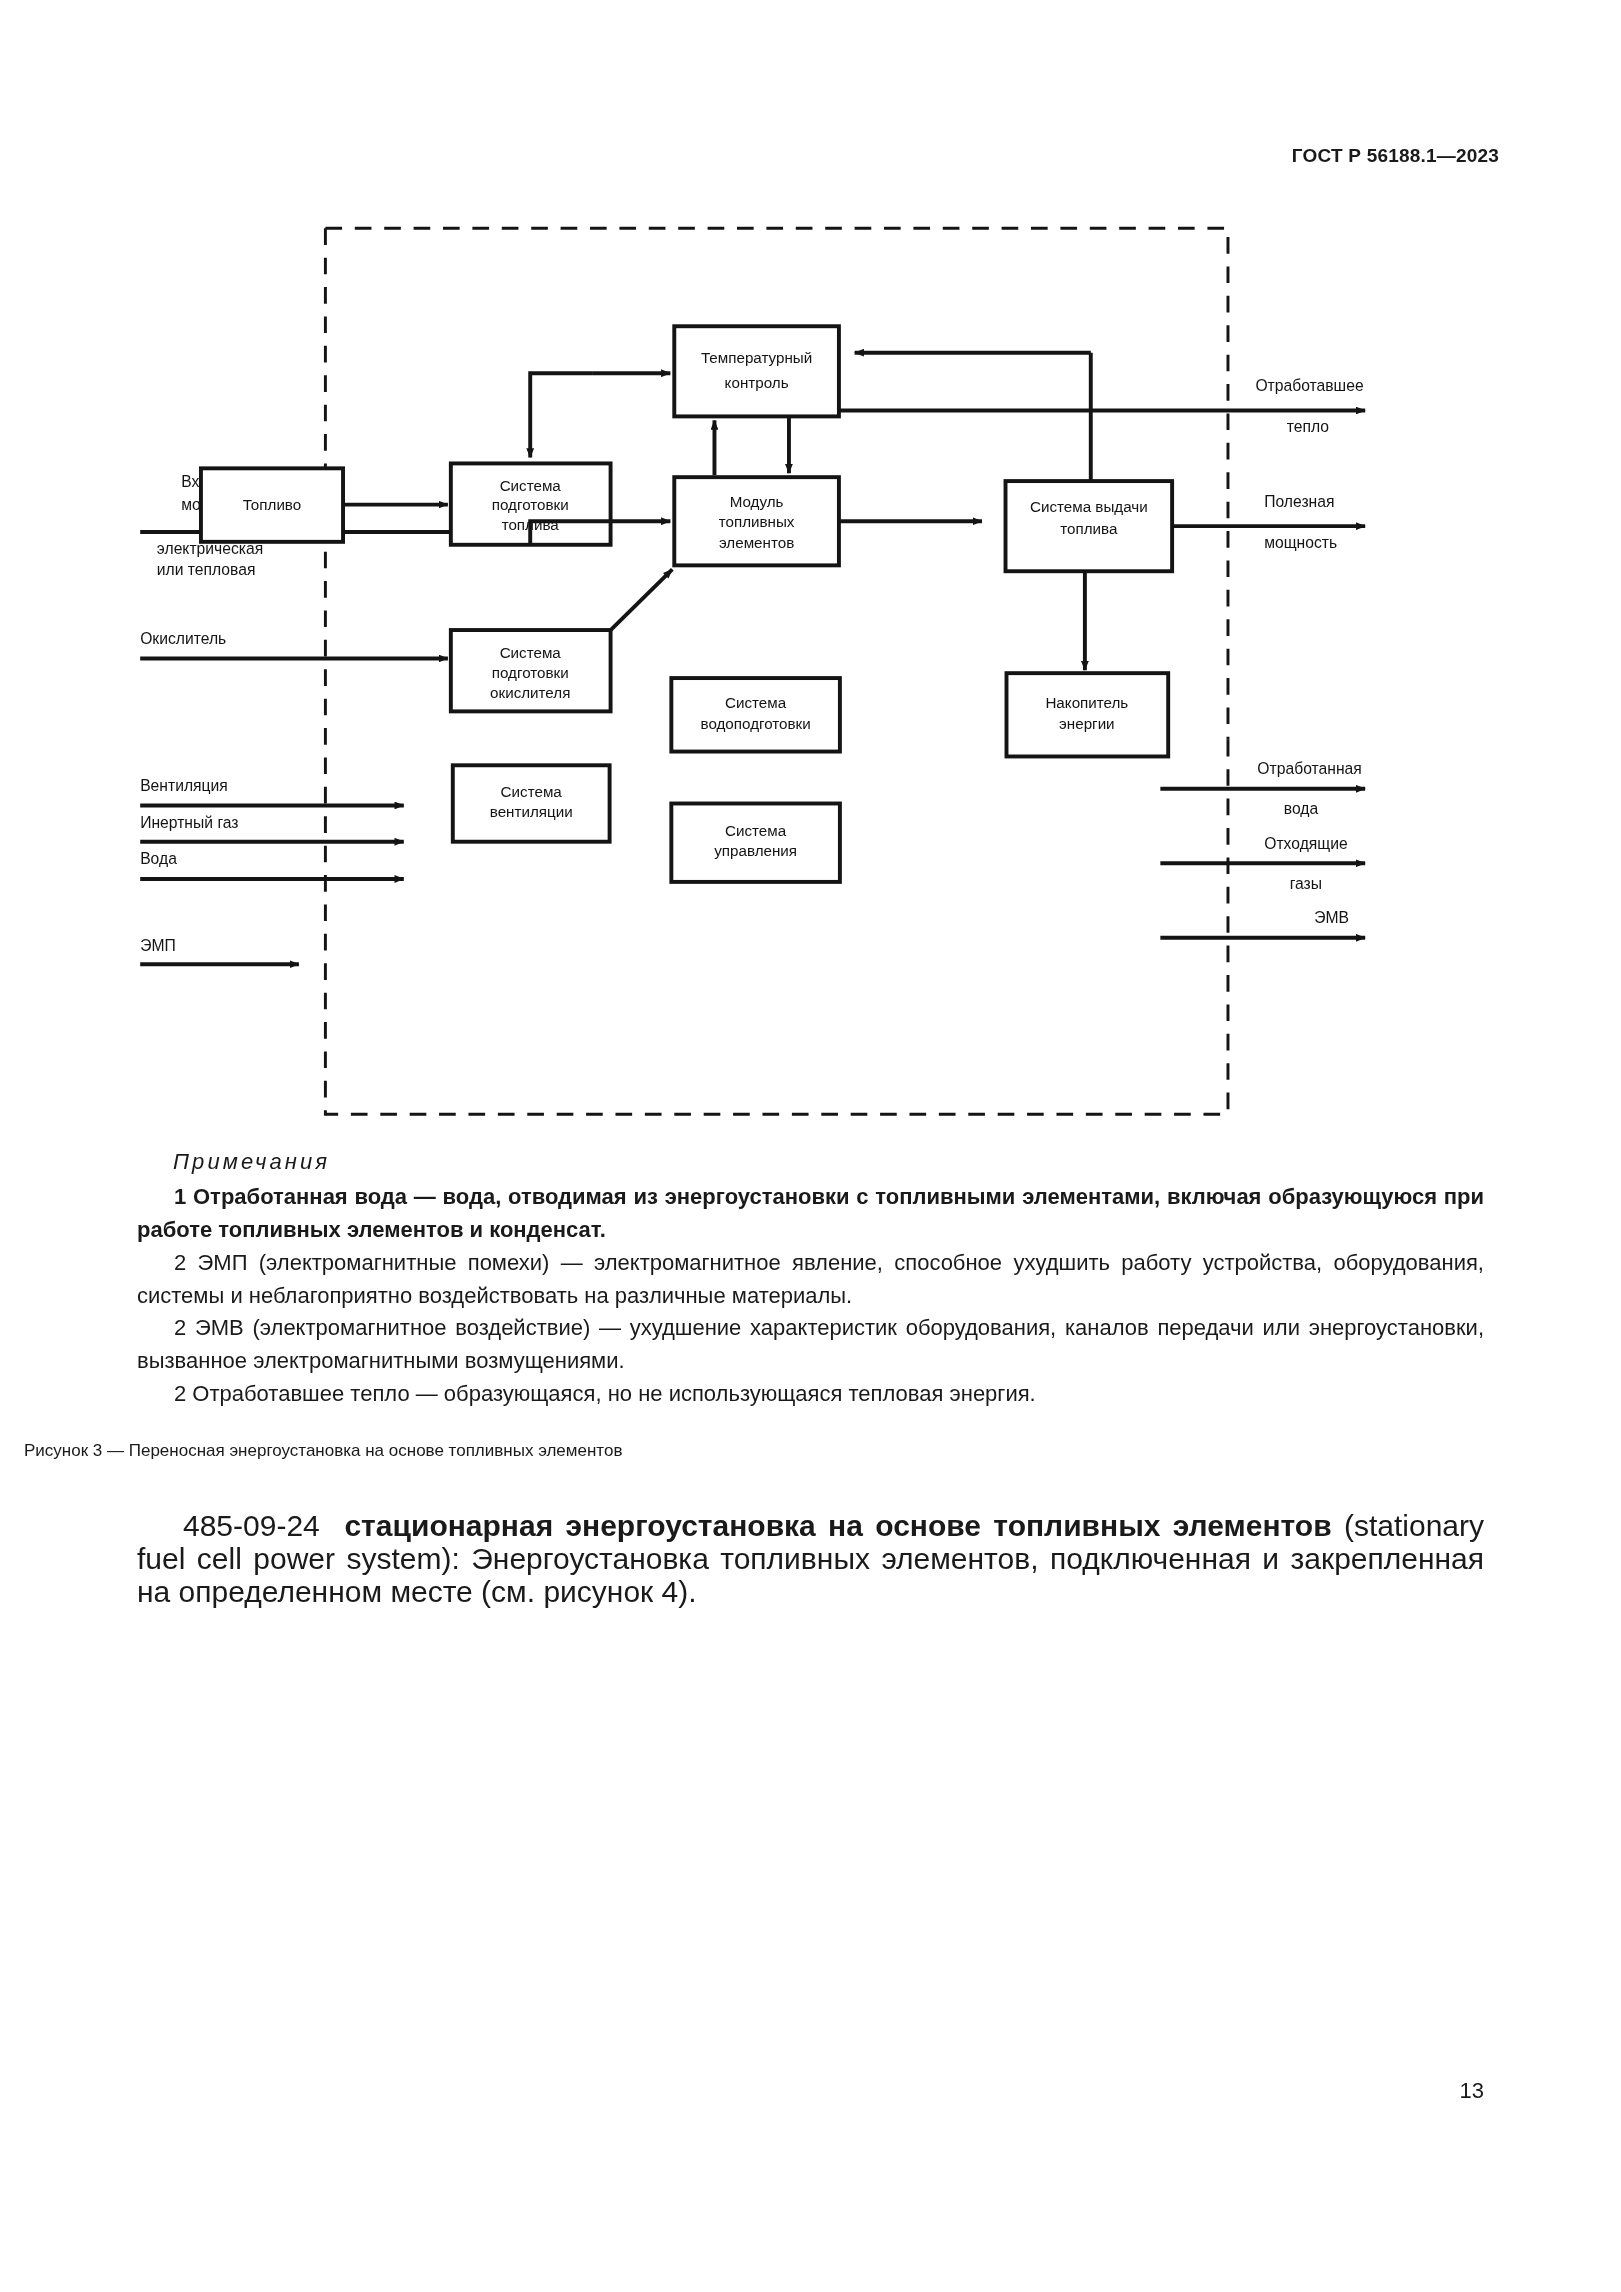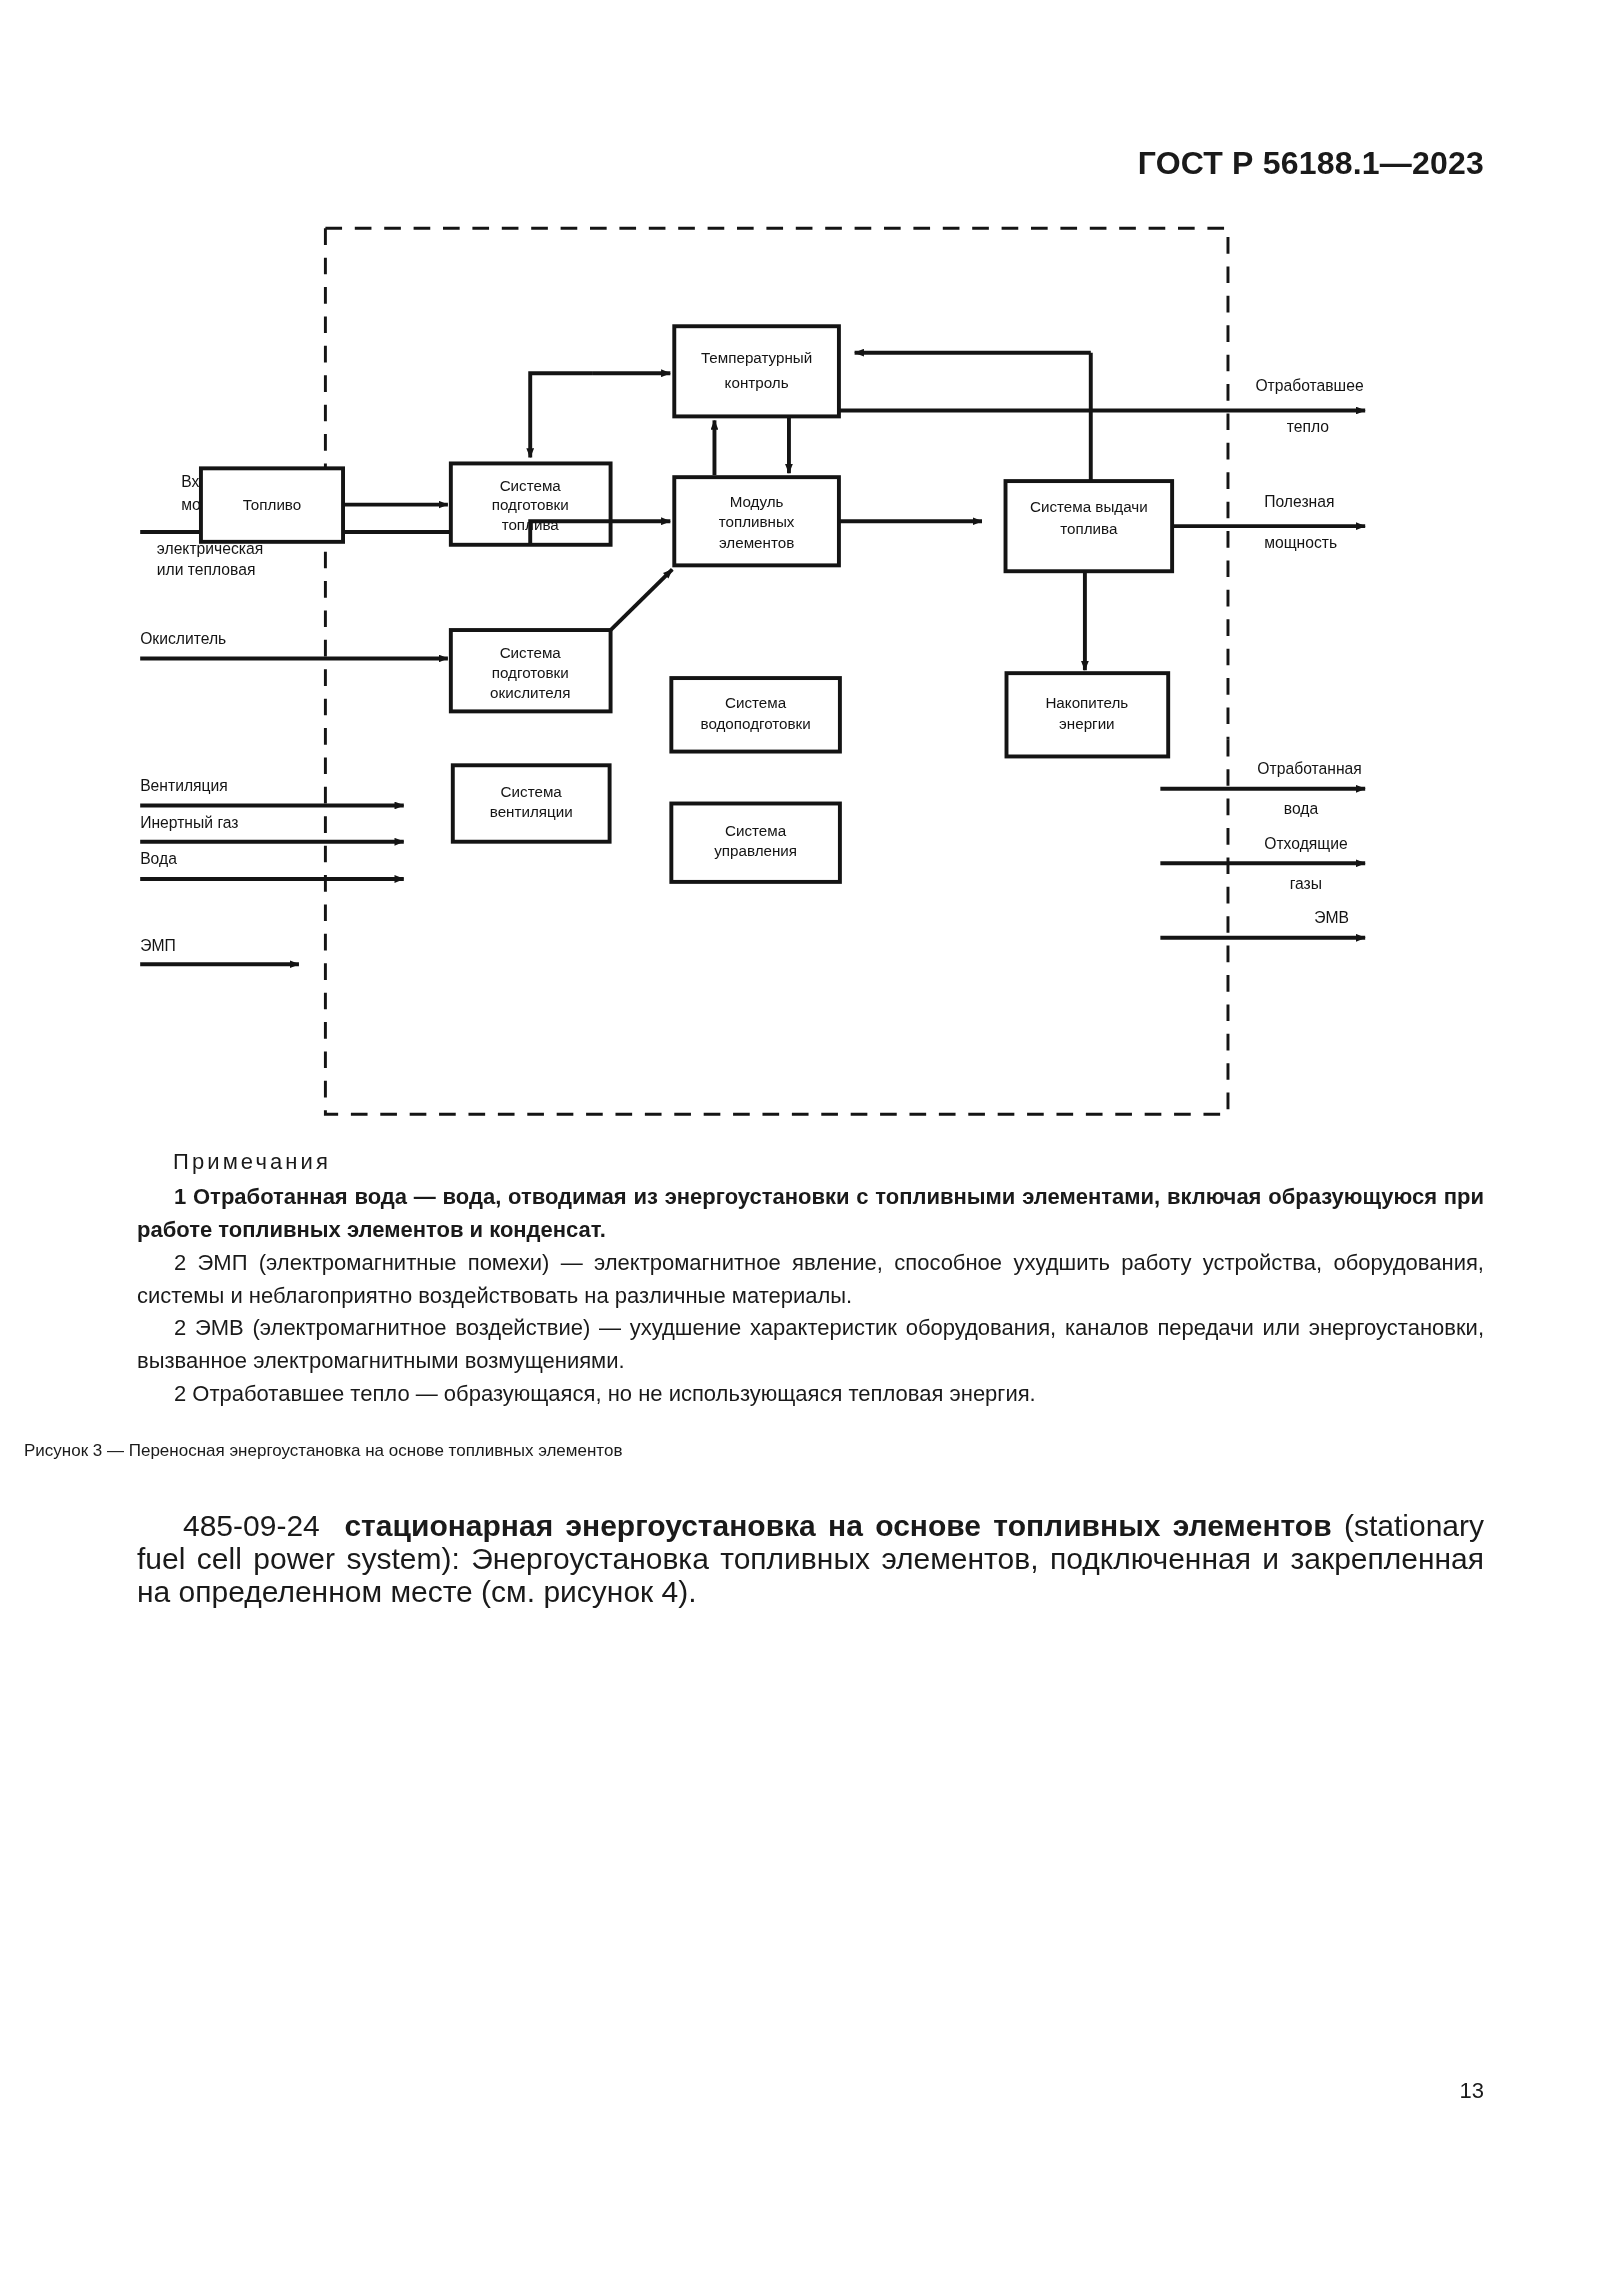--- a/index.html
+++ b/index.html
@@ -20,8 +20,8 @@
   .page-header {
     position: absolute;
     top: 145px;
-    right: 137px;
-    font-size: 32px;
+    right: 122px;
+    font-size: 19px;
     font-weight: bold;
     letter-spacing: 0.2px;
     white-space: nowrap;

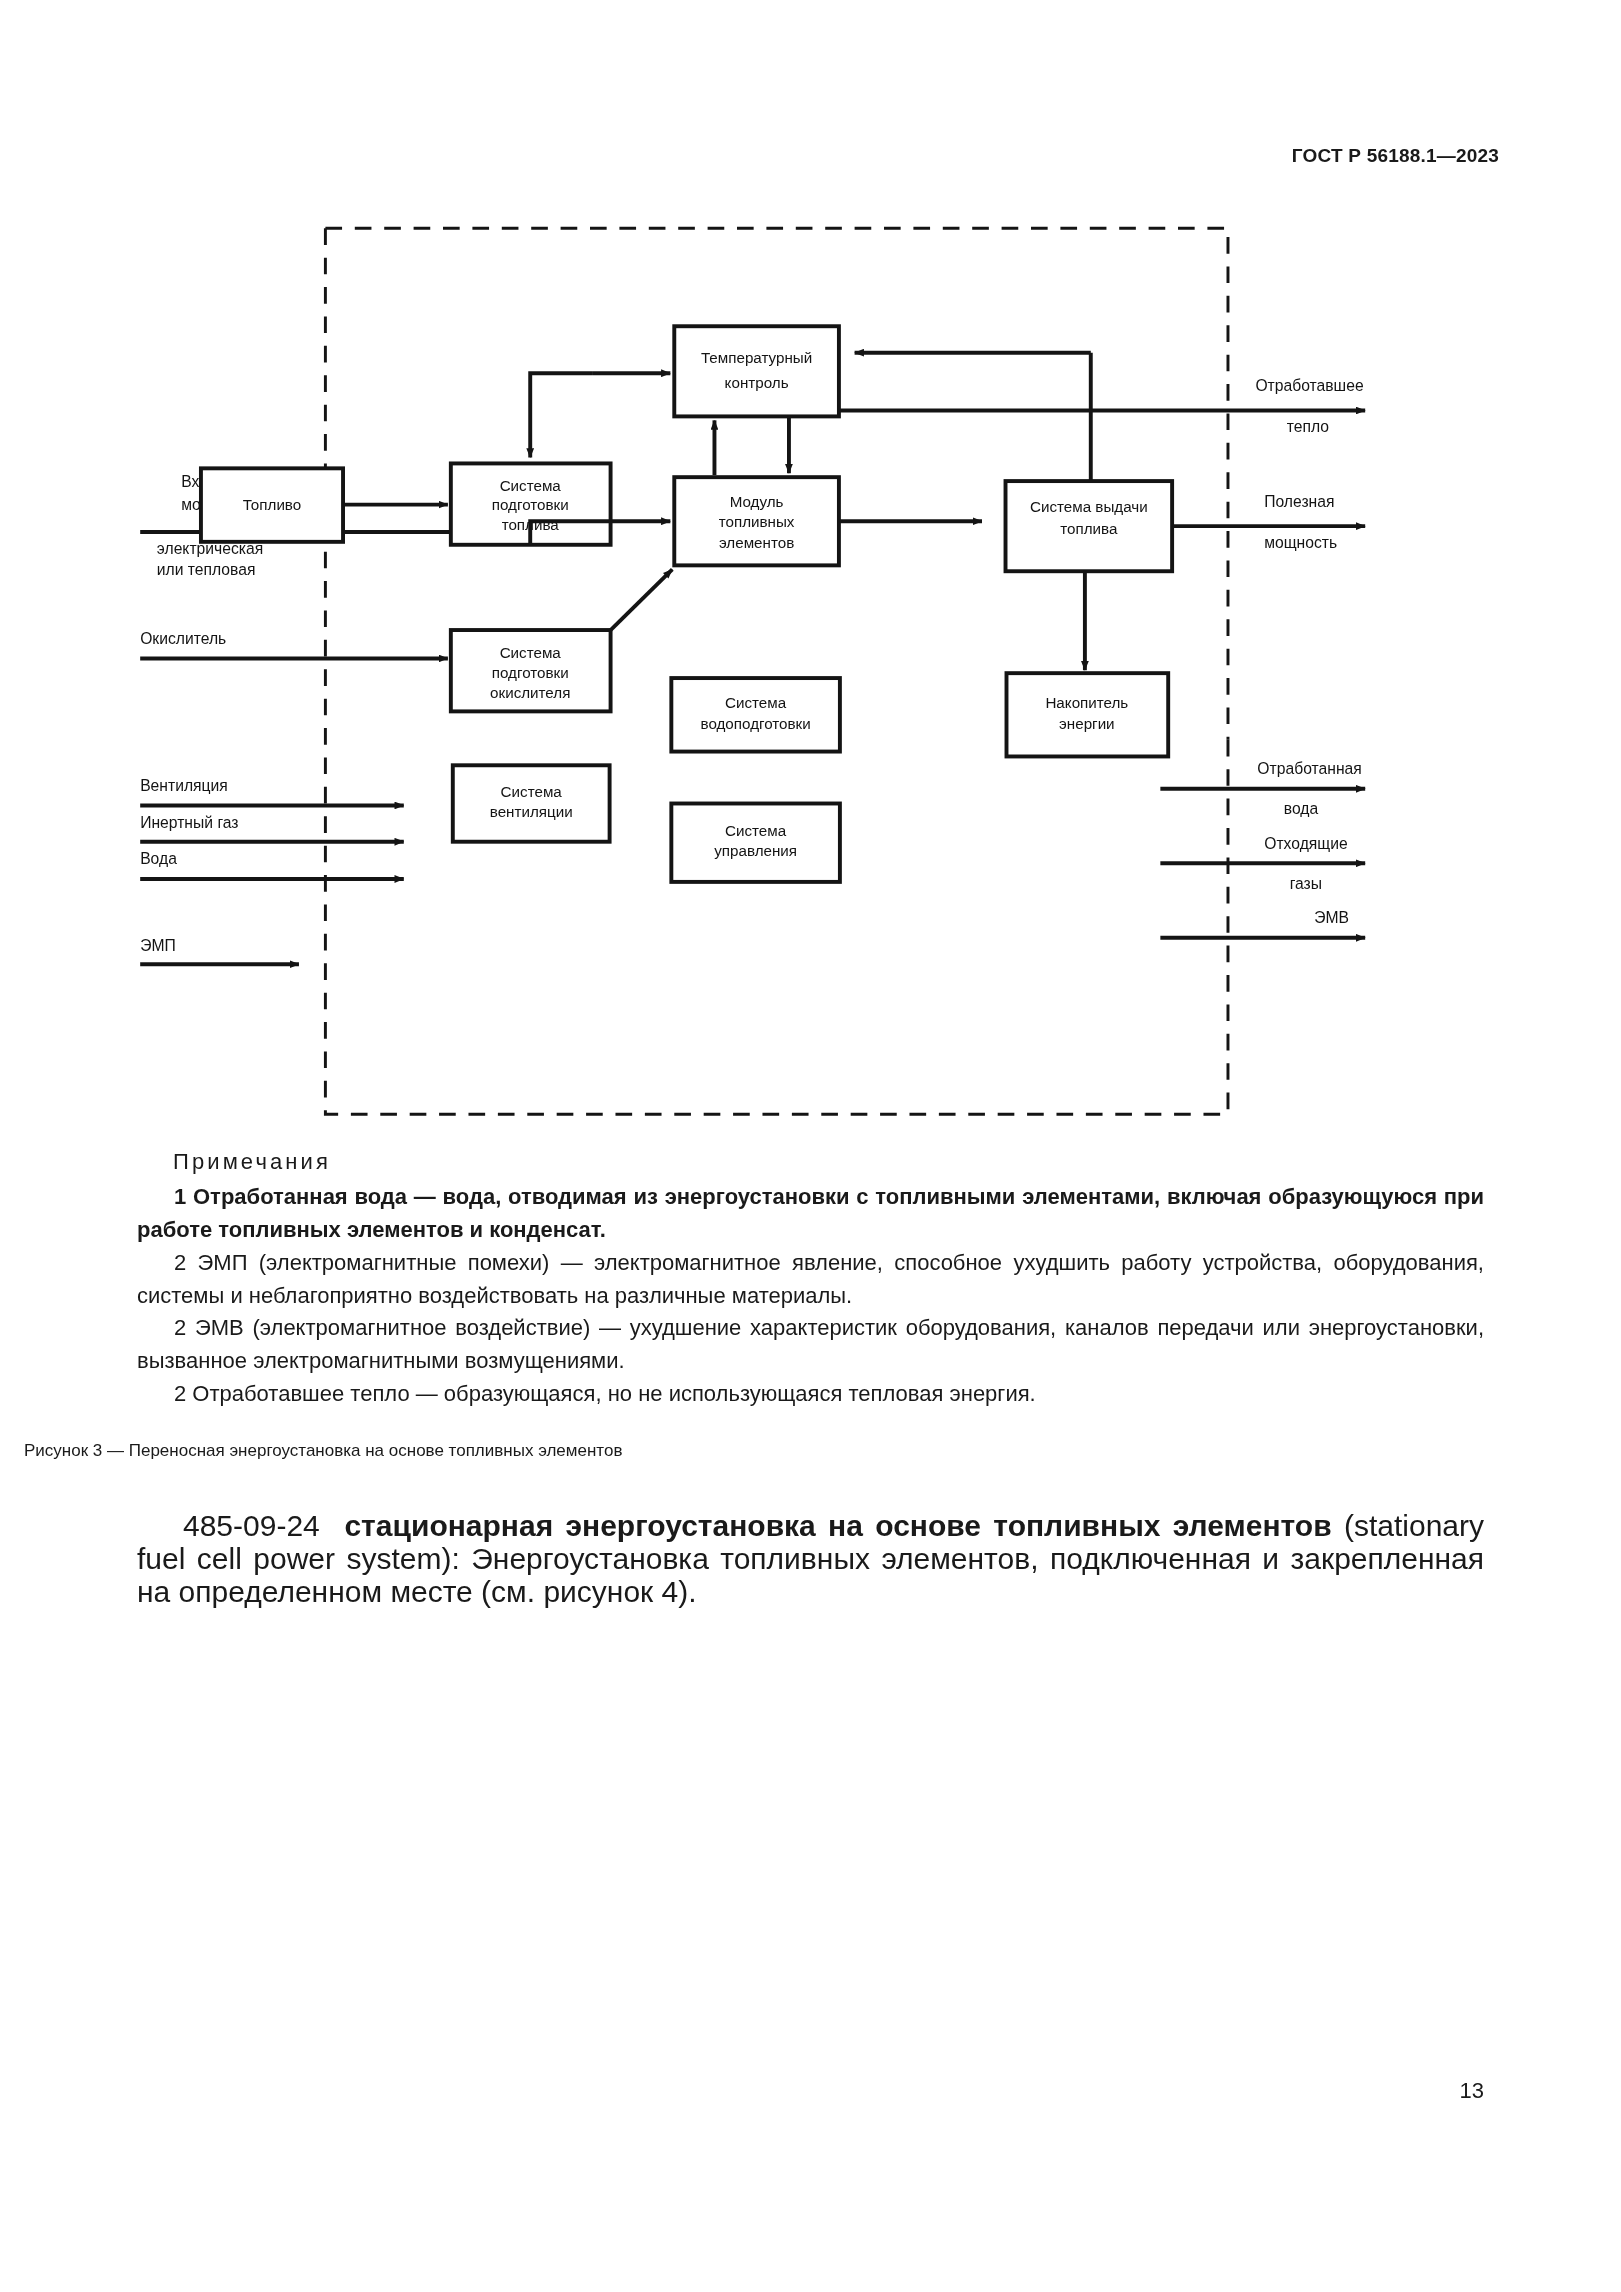--- a/index.html
+++ b/index.html
@@ -43,6 +43,7 @@
     left: 173px;
     top: 1149px;
     font-size: 22px;
+    font-style: italic;
     letter-spacing: 3.1px;
   }
   .note {

